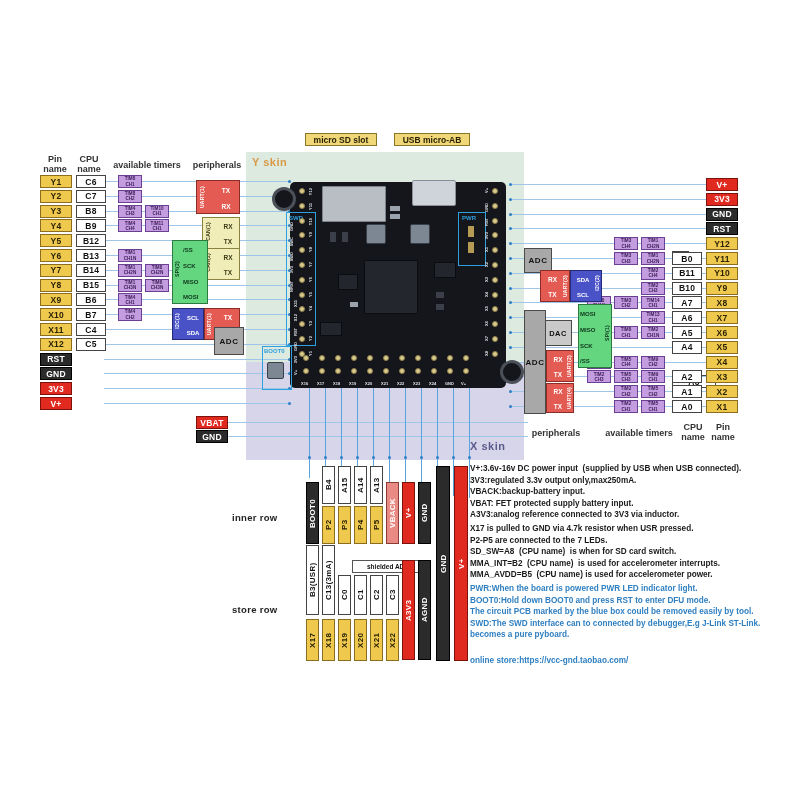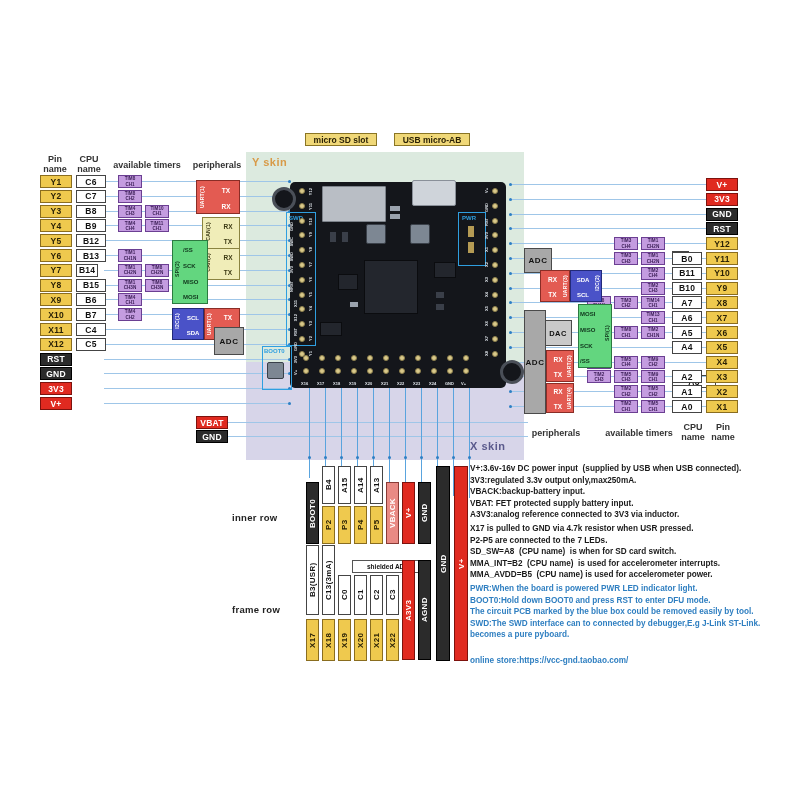--- a/index.html
+++ b/index.html
@@ -179,7 +179,7 @@
       <div class="abs dot" style="left:288px;top:254px;"></div>
       <div class="abs wire" style="left:104px;top:269.8px;width:186px;"></div>
       <div class="abs chip yel" style="left:40px;top:263.8px;width:32px;">Y7</div>
-      <div class="abs chip wht" style="left:76px;top:263.8px;width:22px;">B14</div>
+      <div class="abs chip wht" style="left:76px;top:263.8px;width:30px;">B14</div>
       <div class="abs tmr" style="left:118px;top:263.8px;width:24px;">
         <div>TIM1</div>
         <div>CH2N</div>

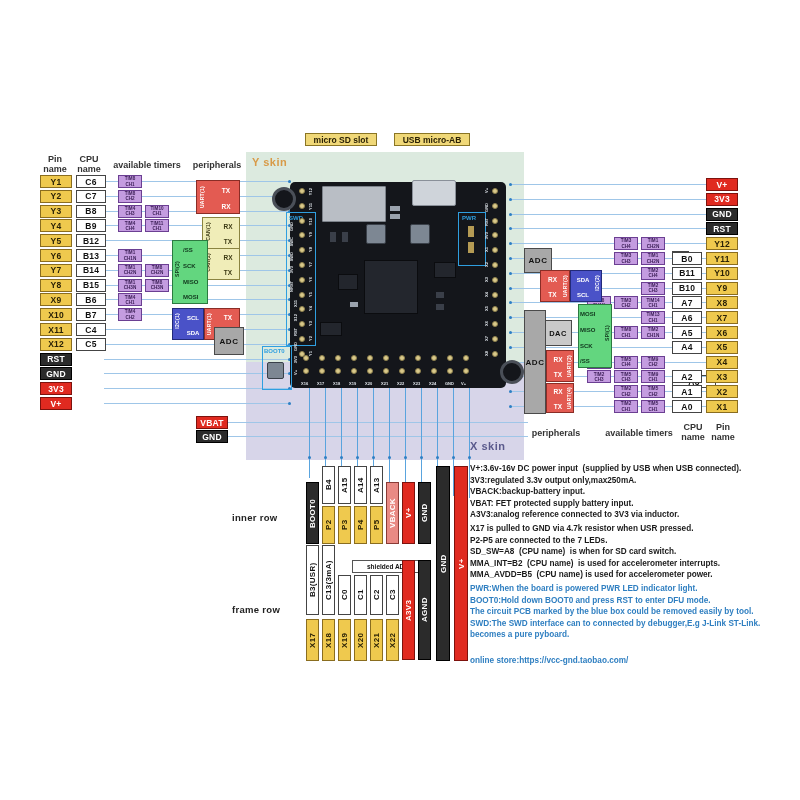--- a/index.html
+++ b/index.html
@@ -621,7 +621,7 @@
     </div>
 
   <div class="abs rowlbl" style="left:232px;top:512px;">inner row</div>
-  <div class="abs rowlbl" style="left:232px;top:604px;">frame row</div>
+  <div class="abs rowlbl" style="left:232px;top:604px;">store row</div>
   <div class="abs shield" style="left:352px;top:560px;width:72px;height:13px;">shielded ADC</div>
   <div id="bottom-rows">
       <div class="abs vwire" style="left:309px;top:388px;height:90px;"></div>

